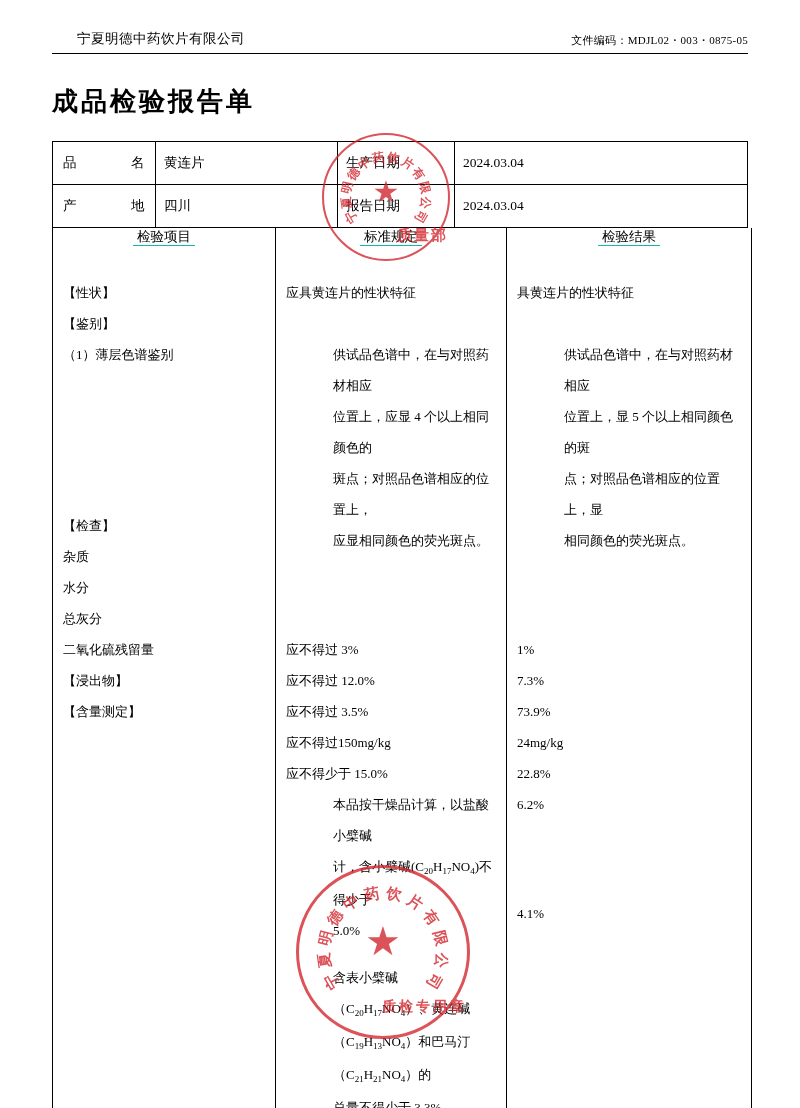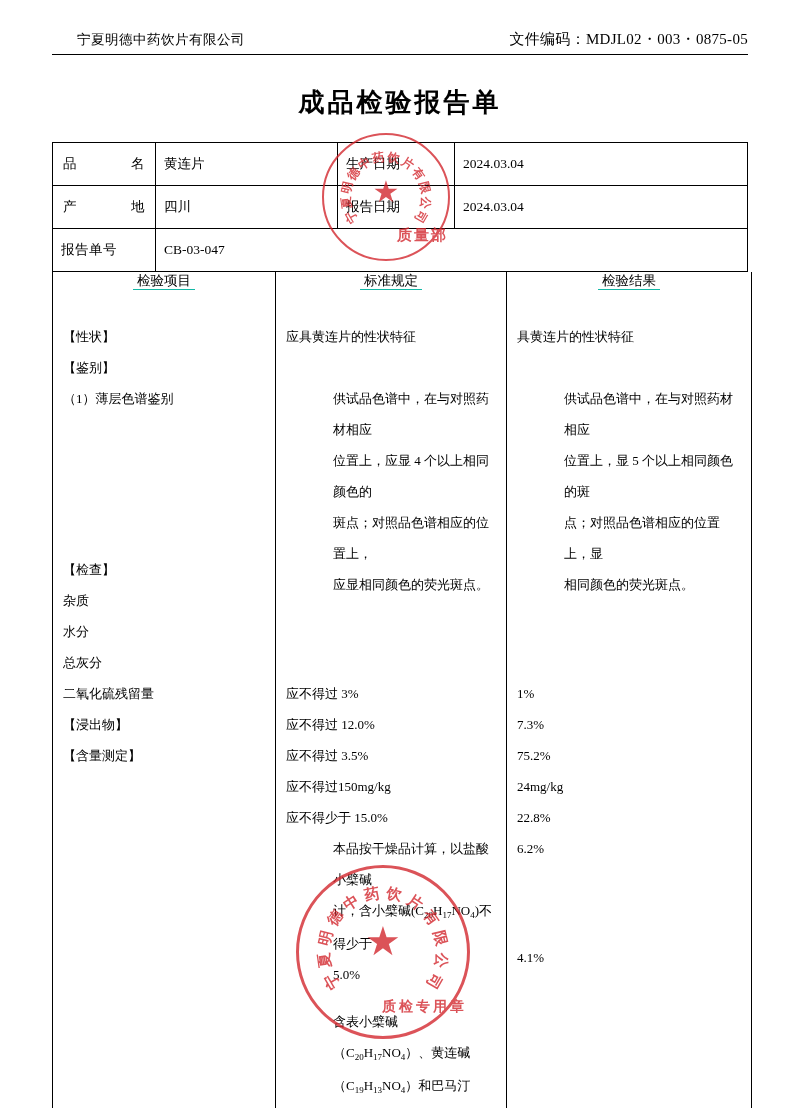--- a/index.html
+++ b/index.html
@@ -36,7 +36,7 @@
     padding-left: 25px;
   }
   .header-right {
-    font-size: 15px;
+    font-size: 11px;
     letter-spacing: 0.3px;
   }
   .header-rule {

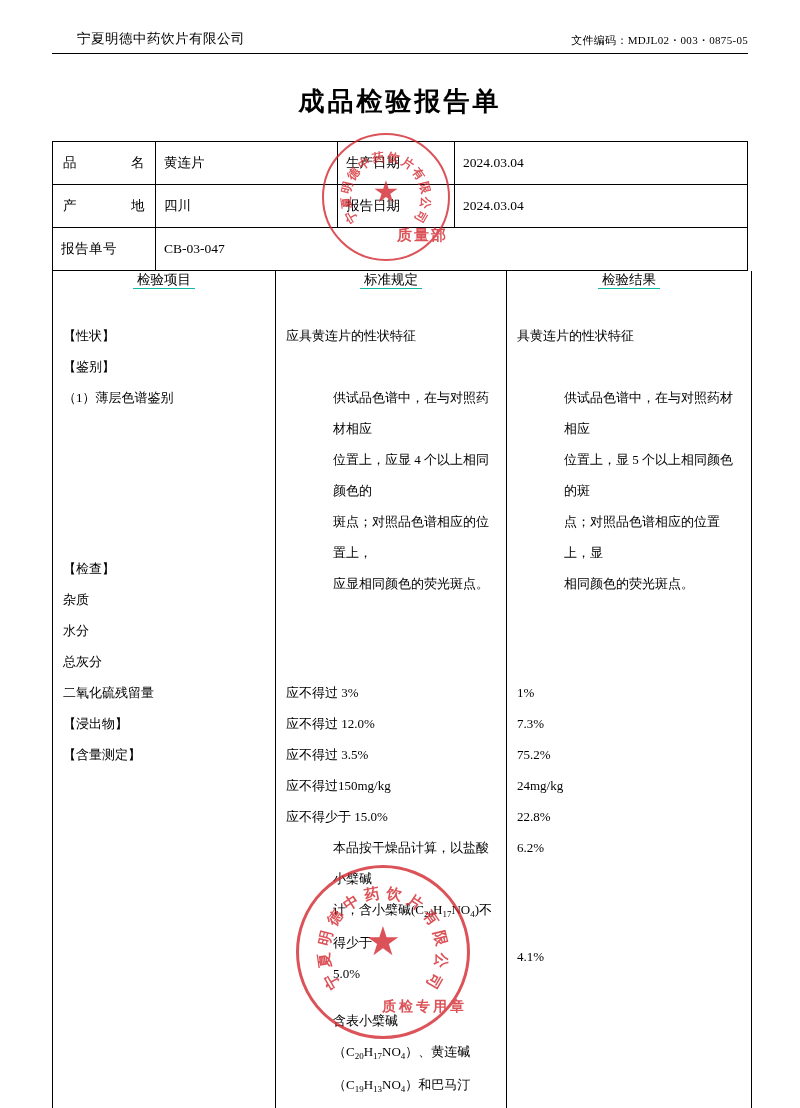--- a/index.html
+++ b/index.html
@@ -45,7 +45,6 @@
   }
 
   .doc-title {
-    text-align: center;
     font-size: 26px;
     font-weight: bold;
     letter-spacing: 3px;

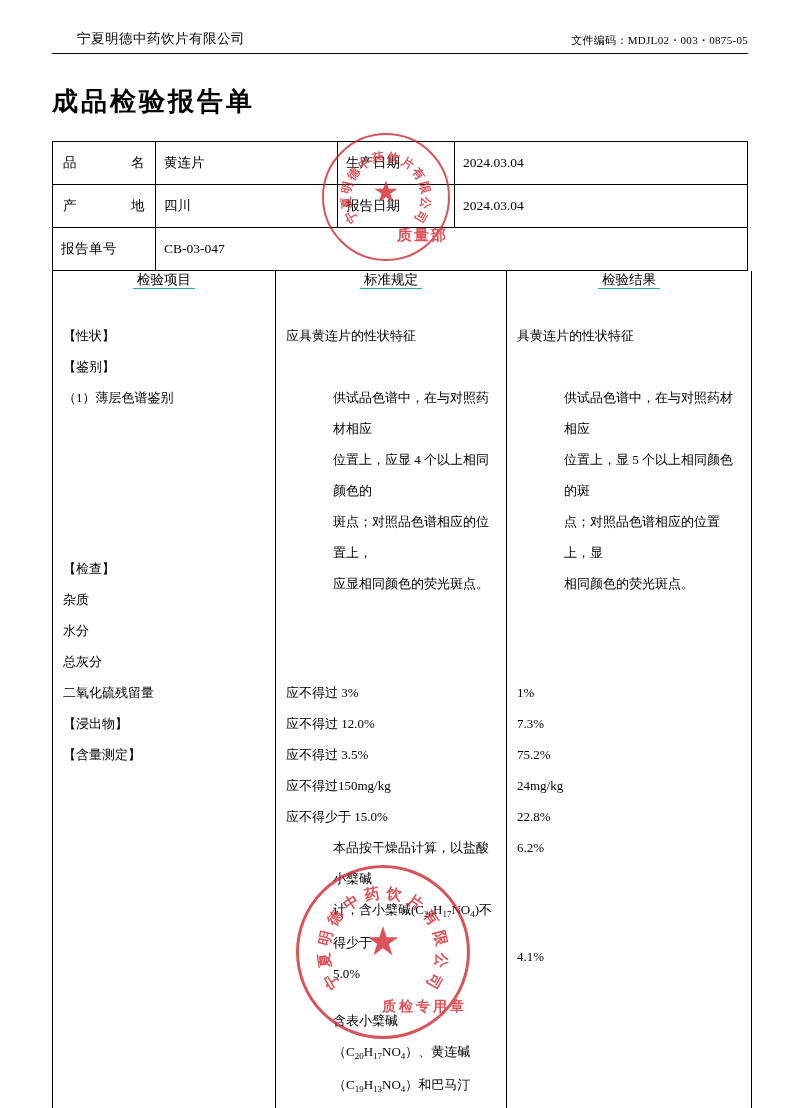--- a/index.html
+++ b/index.html
@@ -235,10 +235,6 @@
       <td class="val">四川</td>
       <td class="lbl2">报告日期</td>
       <td class="val2">2024.03.04</td>
-    </tr>
-    <tr>
-      <td class="lbl">报告单号</td>
-      <td colspan="3">CB-03-047</td>
     </tr>
   </tbody>
     </table>

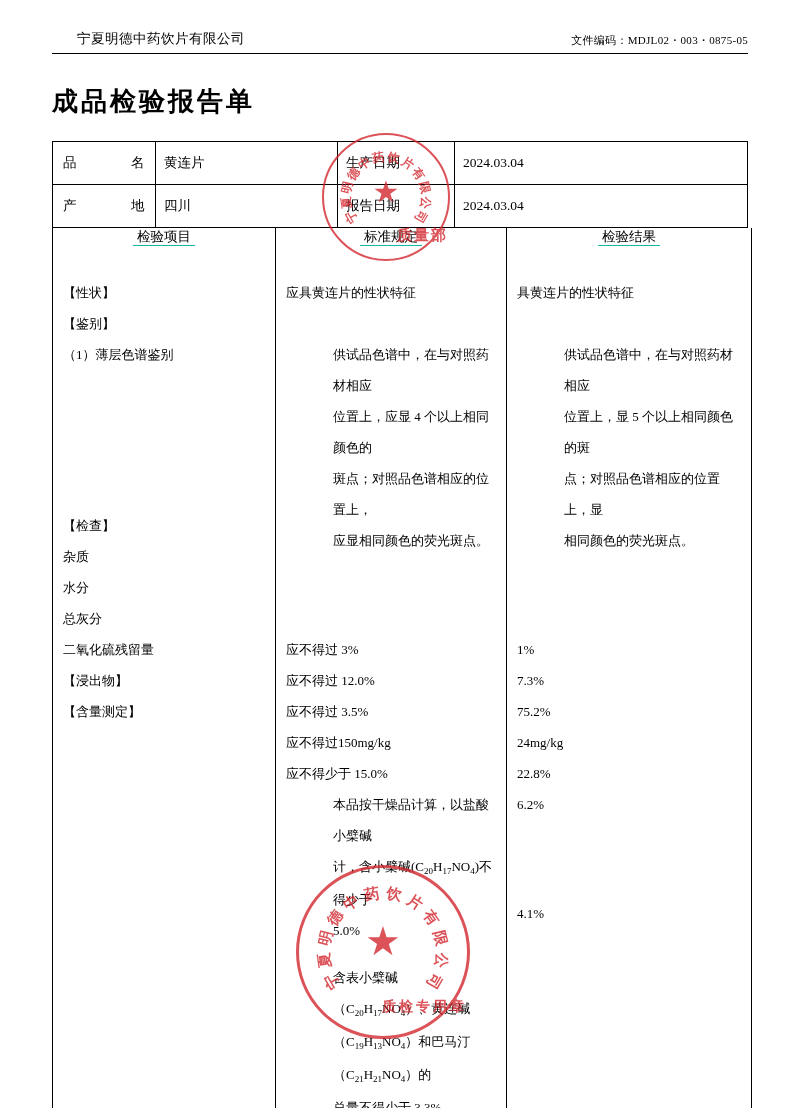--- a/index.html
+++ b/index.html
@@ -313,7 +313,7 @@
           <div class="blank"></div>
           <div class="res-line">1%</div>
           <div class="res-line">7.3%</div>
-          <div class="res-line">75.2%</div>
+          <div class="res-line">73.9%</div>
           <div class="res-line">24mg/kg</div>
           <div class="res-line">22.8%</div>
           <div class="res-line">6.2%</div>

